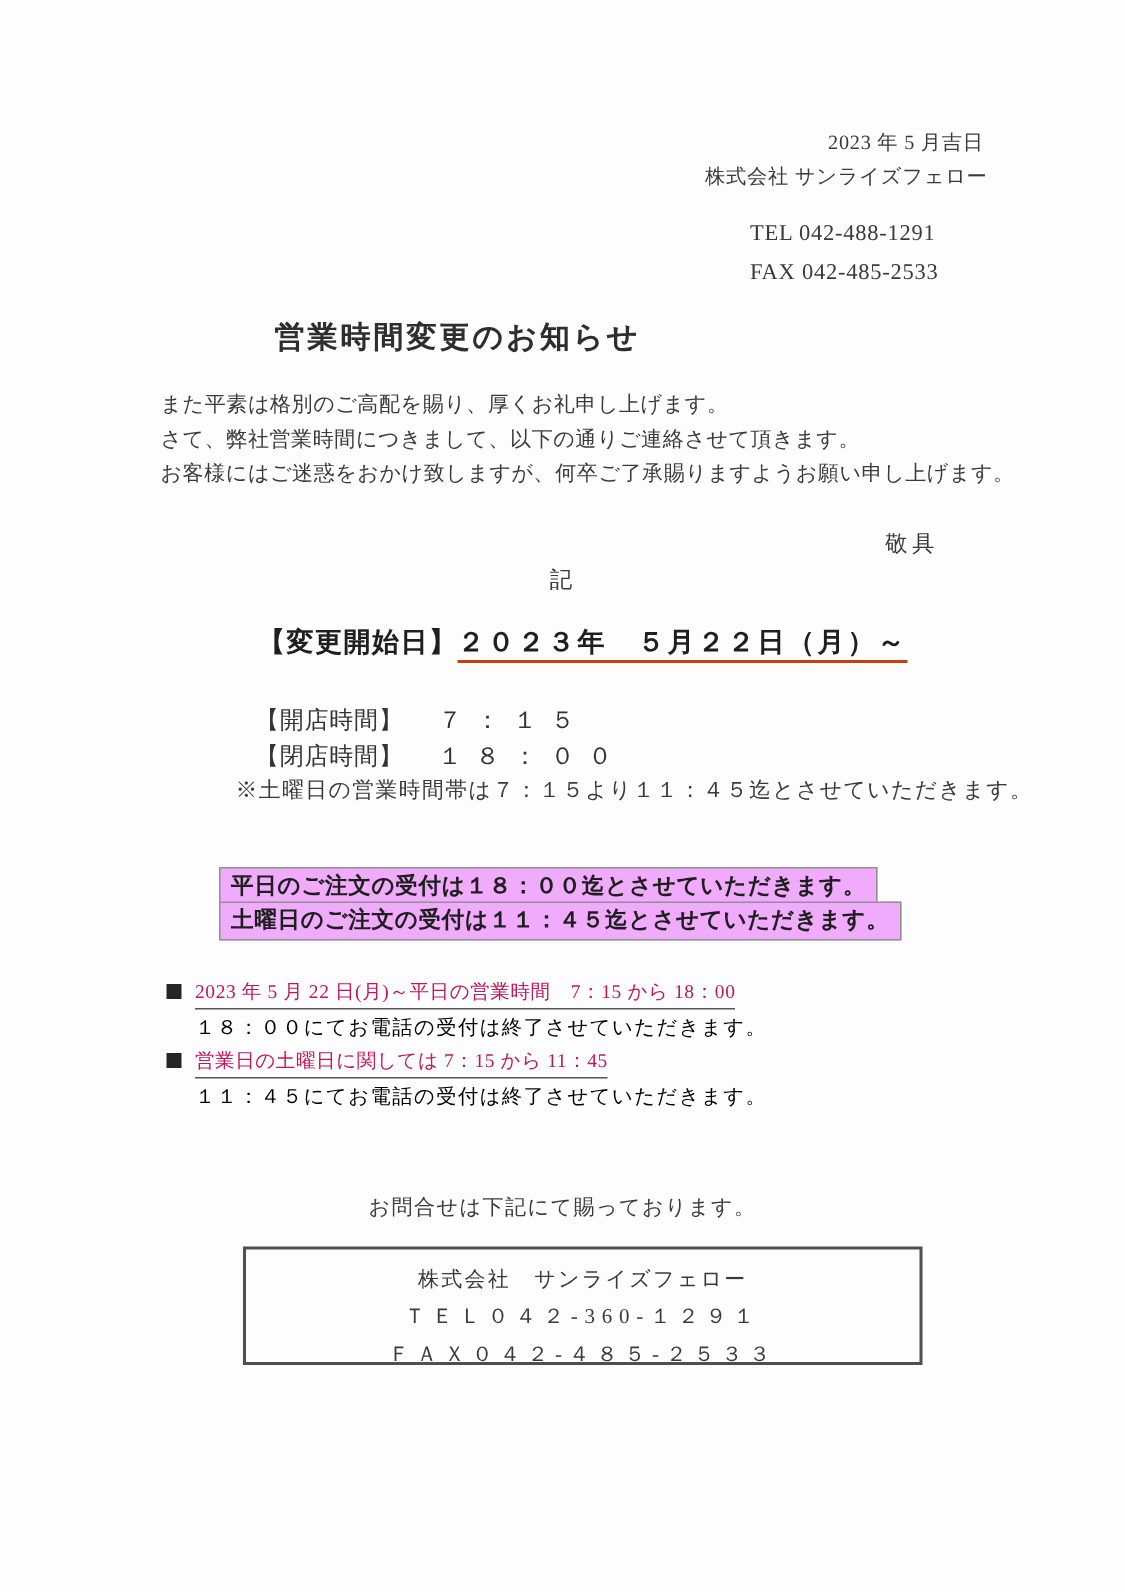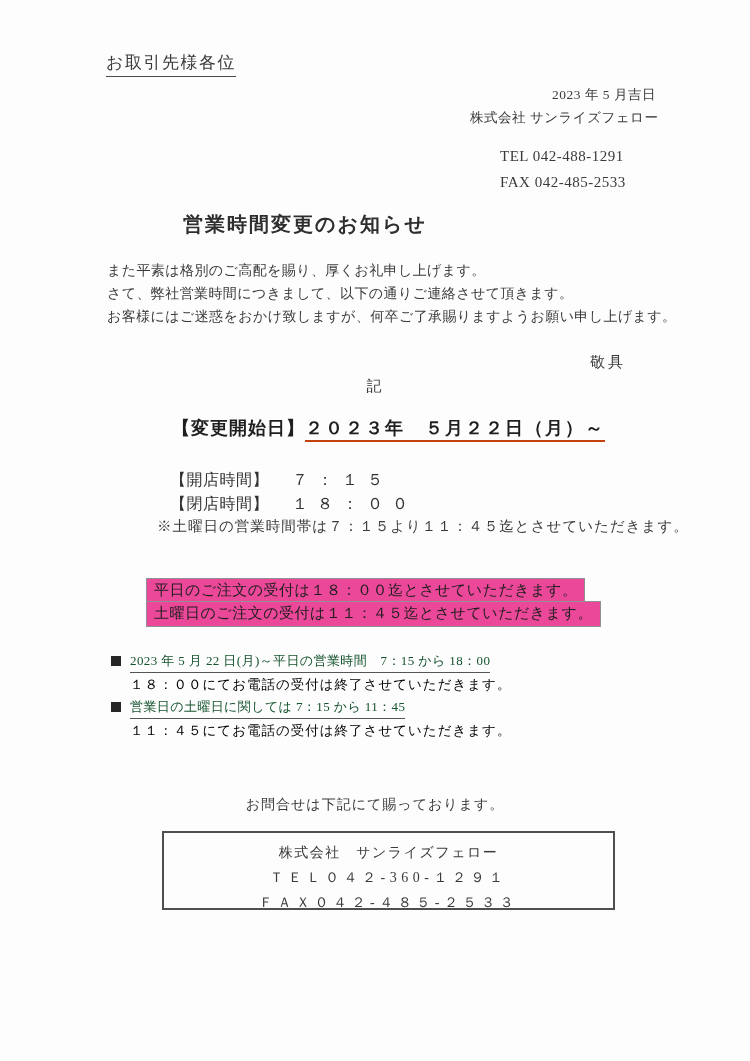--- a/index.html
+++ b/index.html
@@ -130,7 +130,6 @@
 
 <div class="page">
 
-  <div class="abs recipient">お取引先様各位</div>
 
   <div class="abs date-line">2023 年 5 月吉日</div>
   <div class="abs company-line">株式会社 サンライズフェロー</div>

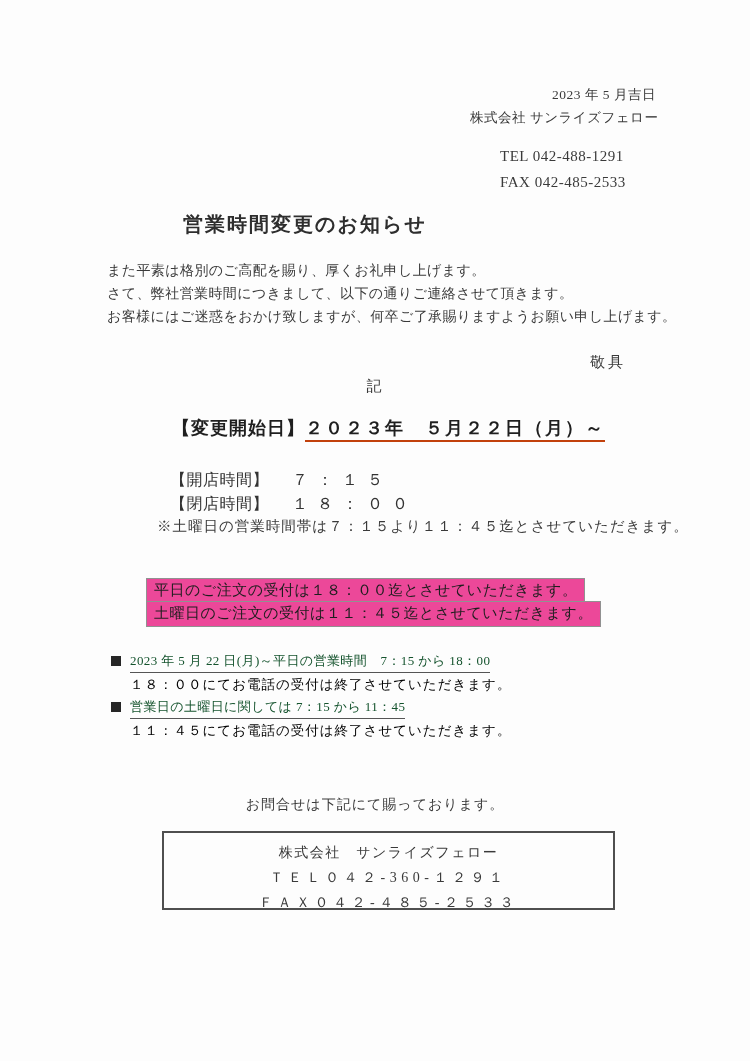--- a/index.html
+++ b/index.html
@@ -76,11 +76,11 @@
   .order-box {
     left: 146px;
     font-family: "Liberation Sans", sans-serif;
-    font-weight: normal; font-size: 15px; color: #1e1e1e;
+    font-weight: bold; font-size: 15px; color: #1e1e1e;
     letter-spacing: 0.5px;
     border: 1px solid #919191;
     padding: 2px 7px 3px 7px;
-    background: #ec4899;
+    background: #f0abfc;
   }
   .order-box-1 { top: 578px; }
   .order-box-2 { top: 601px; }

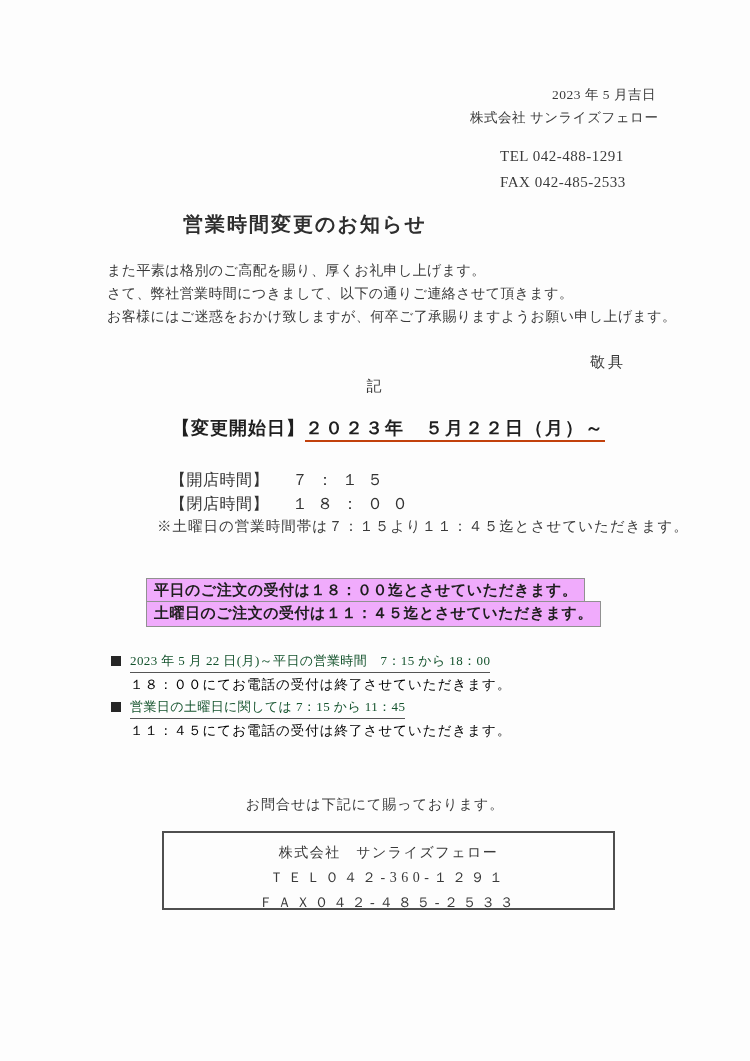--- a/index.html
+++ b/index.html
@@ -96,7 +96,7 @@
   .bm-2 { top: 702px; }
   .bullet-head {
     left: 130px;
-    font-size: 13px; letter-spacing: 0.4px; color: #14532d;
+    font-size: 13px; letter-spacing: 0.4px; color: #be185d;
     border-bottom: 1px solid #555;
     padding-bottom: 2px;
   }

